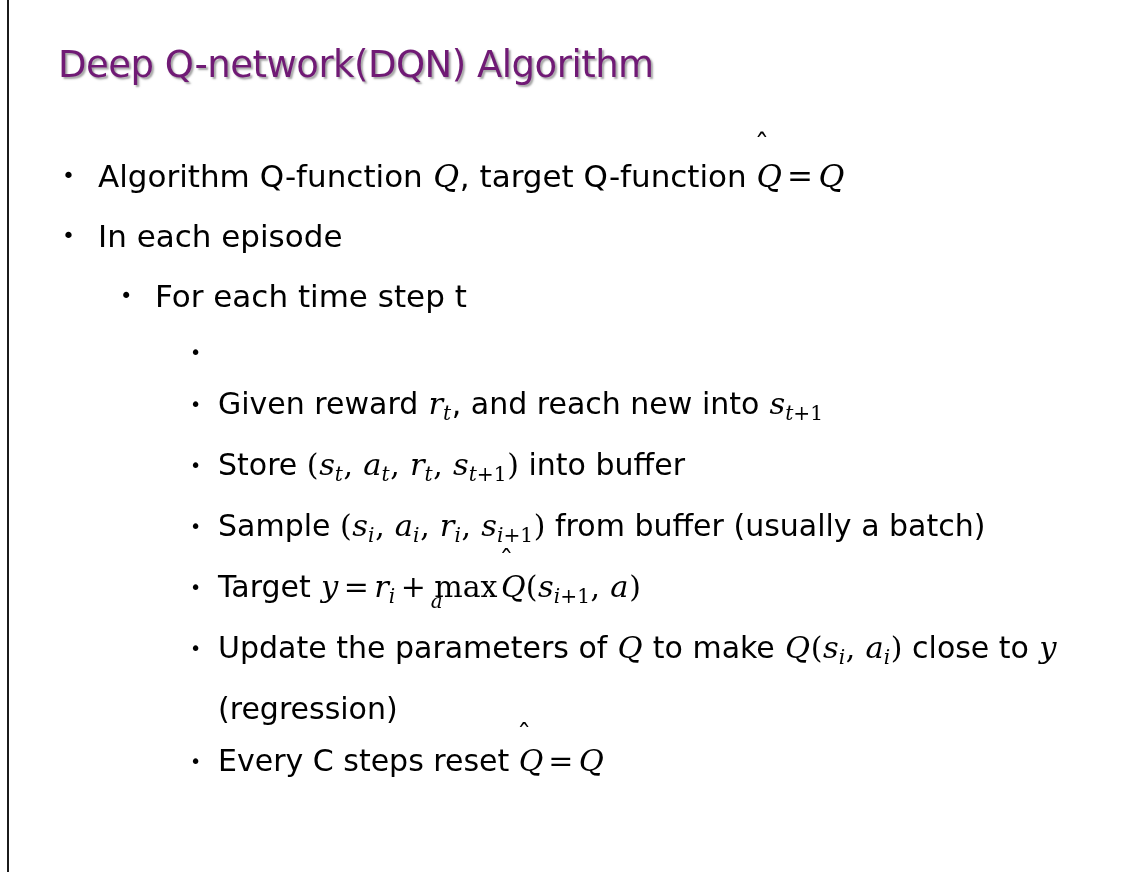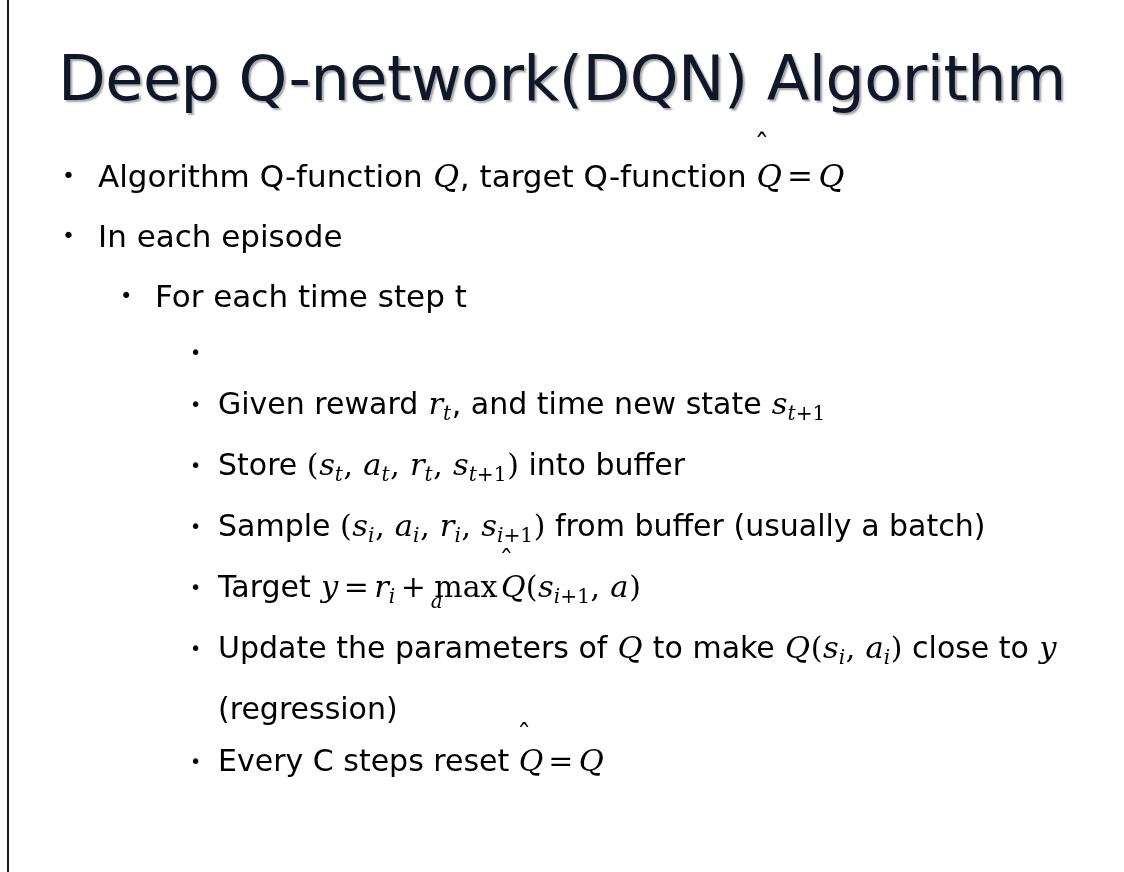--- a/index.html
+++ b/index.html
@@ -38,11 +38,11 @@
     left: 58px;
     top: 46px;
     font-family: "DejaVu Sans", sans-serif;
-    font-size: 62px;
+    font-size: 37px;
     font-weight: 400;
     letter-spacing: -0.5px;
     line-height: 1.05;
-    color: #0f172a;
+    color: #701a75;
     text-shadow: 2px 2px 2px rgba(90,90,90,0.55);
     white-space: nowrap;
   }

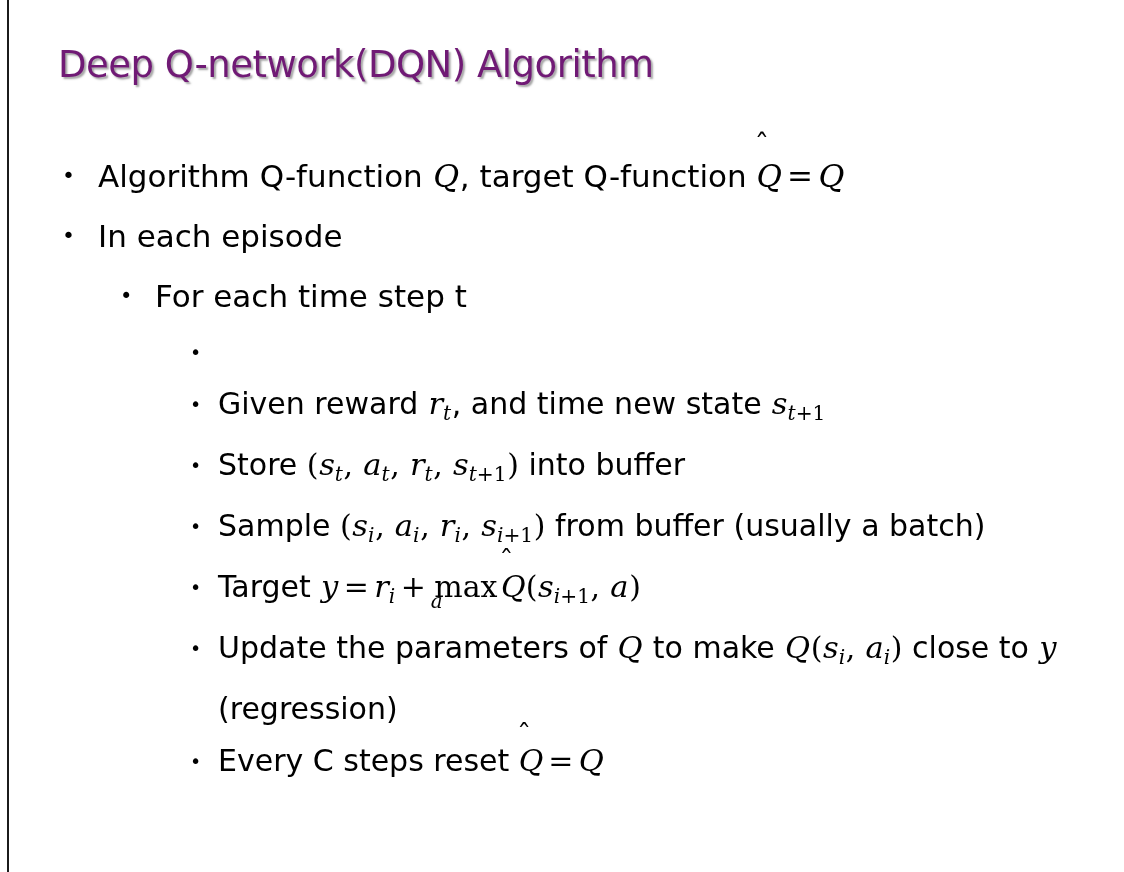--- a/index.html
+++ b/index.html
@@ -216,7 +216,7 @@
 
     <div class="bullet-row lvl3">
       <span class="bullet-mark">•</span>
-      <span class="bullet-text"><span>Given reward </span><span class="mi"><span>r</span><span class="sub">t</span></span><span>, and time new state </span><span class="mi"><span>s</span><span class="sub"><span>t</span><span class="up">+1</span></span></span></span>
+      <span class="bullet-text"><span>Given reward </span><span class="mi"><span>r</span><span class="sub">t</span></span><span>, and reach new into </span><span class="mi"><span>s</span><span class="sub"><span>t</span><span class="up">+1</span></span></span></span>
     </div>
 
     <div class="bullet-row lvl3">

